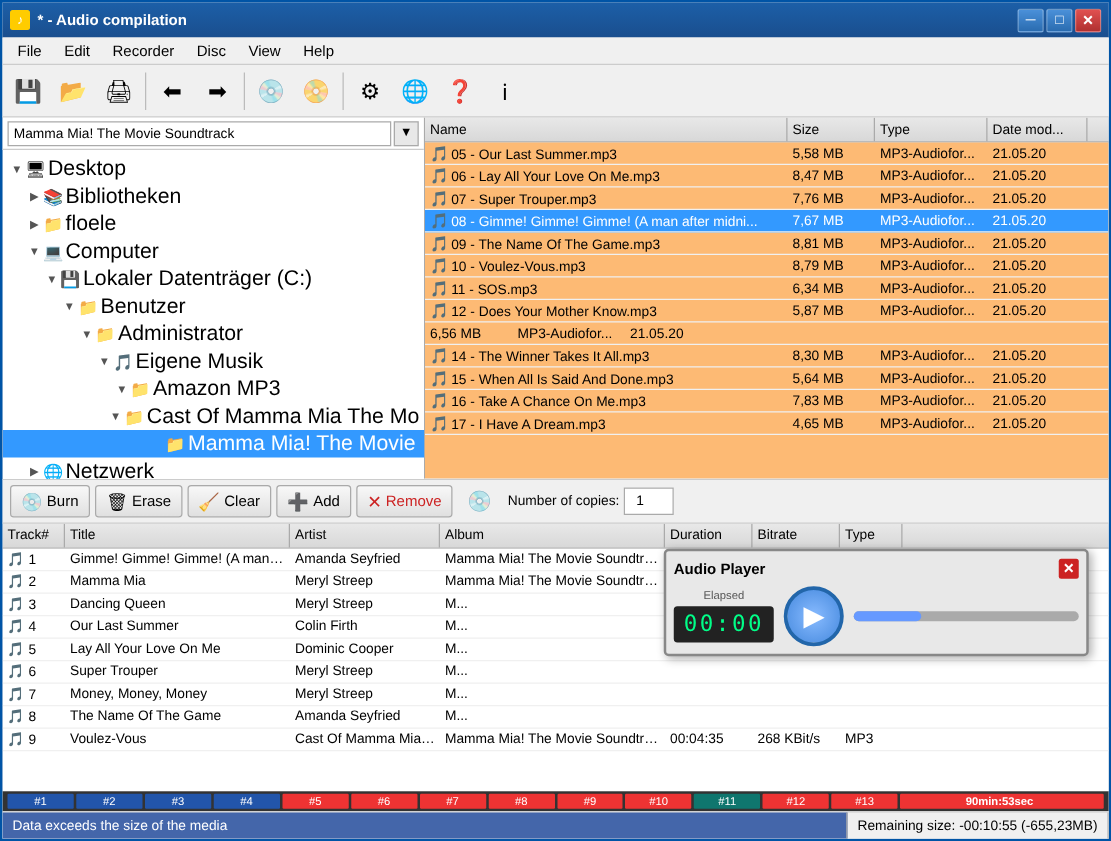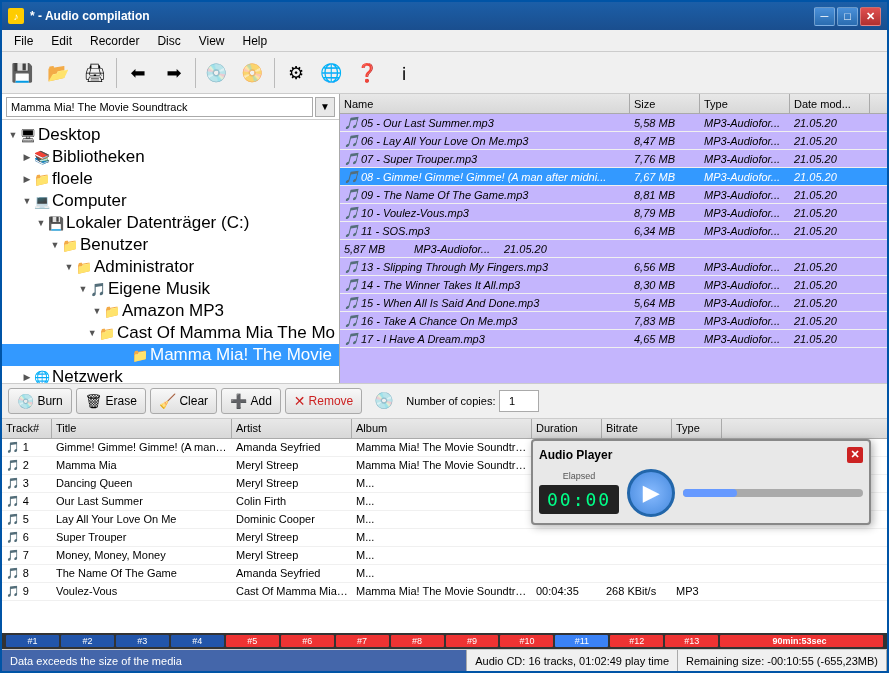--- a/index.html
+++ b/index.html
@@ -38,7 +38,7 @@
     .right-panel { flex: 1; display: flex; flex-direction: column; overflow: hidden; }
     .file-list-header { display: flex; background: linear-gradient(to bottom, #e8e8e8, #d8d8d8); border-bottom: 1px solid #aaa; height: 20px; align-items: center; flex-shrink: 0; }
     .col-header { padding: 0 4px; font-size: 11px; border-right: 1px solid #aaa; height: 100%; display: flex; align-items: center; cursor: pointer; white-space: nowrap; overflow: hidden; }
-    .file-list { flex: 1; overflow: auto; background: #c4b5fd; font-style: italic; }
+    .file-list { flex: 1; overflow: auto; background: #fdba74; }
     .file-row { display: flex; align-items: center; height: 18px; border-bottom: 1px solid #f0f0f0; cursor: pointer; }
     .file-row.selected { background: #3399ff; color: white; }
     .file-cell { padding: 0 4px; overflow: hidden; white-space: nowrap; text-overflow: ellipsis; font-size: 11px; }

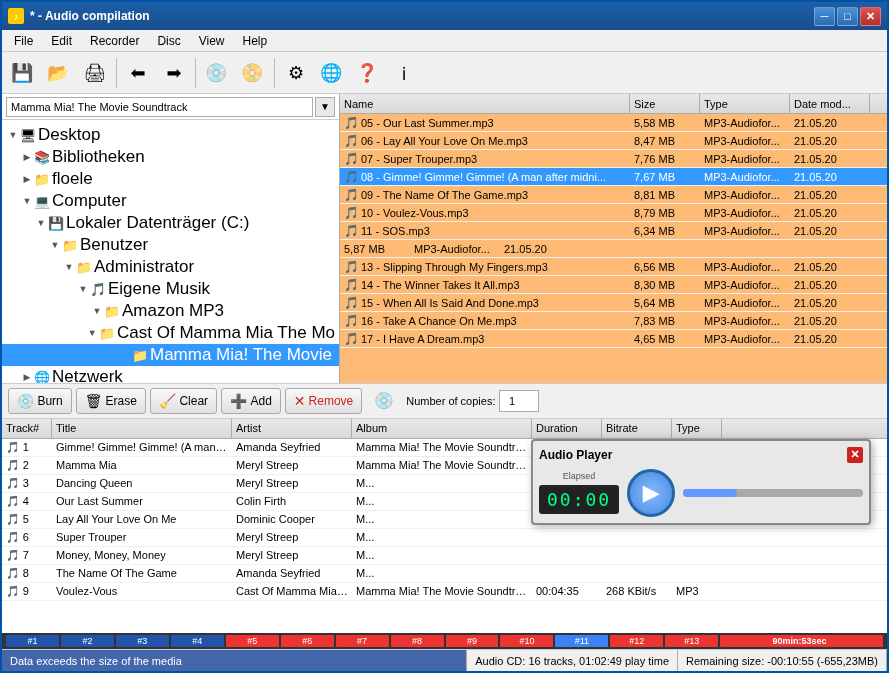--- a/index.html
+++ b/index.html
@@ -296,6 +296,9 @@
     <div class="file-cell" style="width:80px">21.05.20</div>
   </div>
           <div class="file-row">
+    <div class="file-cell" style="width:290px">
+      <span class="file-icon">🎵</span>12 - Does Your Mother Know.mp3
+    </div>
     <div class="file-cell" style="width:70px">5,87 MB</div>
     <div class="file-cell" style="width:90px">MP3-Audiofor...</div>
     <div class="file-cell" style="width:80px">21.05.20</div>

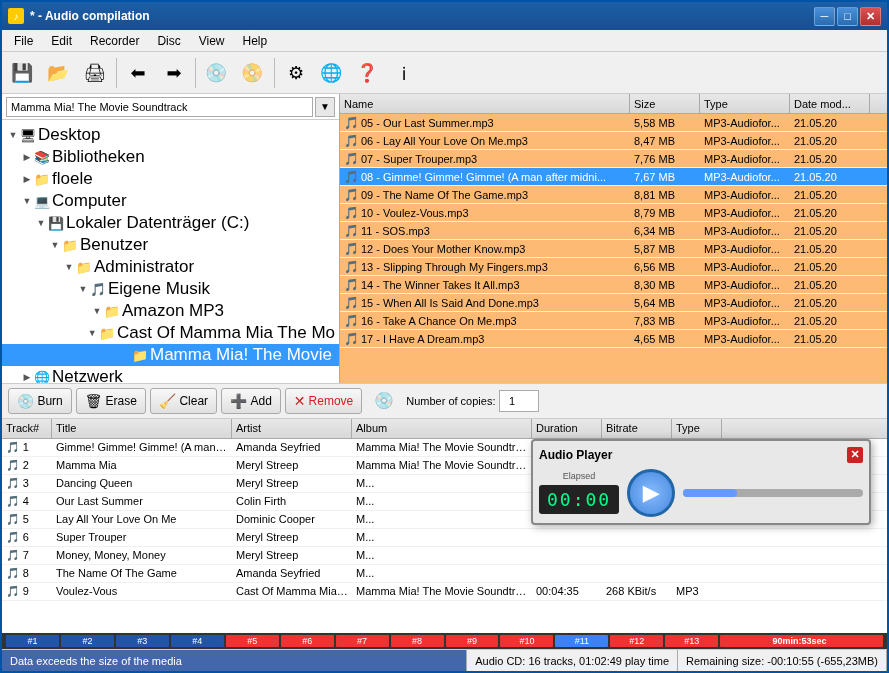--- a/index.html
+++ b/index.html
@@ -304,9 +304,6 @@
     <div class="file-cell" style="width:80px">21.05.20</div>
   </div>
           <div class="file-row">
-    <div class="file-cell" style="width:290px">
-      <span class="file-icon">🎵</span>13 - Slipping Through My Fingers.mp3
-    </div>
     <div class="file-cell" style="width:70px">6,56 MB</div>
     <div class="file-cell" style="width:90px">MP3-Audiofor...</div>
     <div class="file-cell" style="width:80px">21.05.20</div>

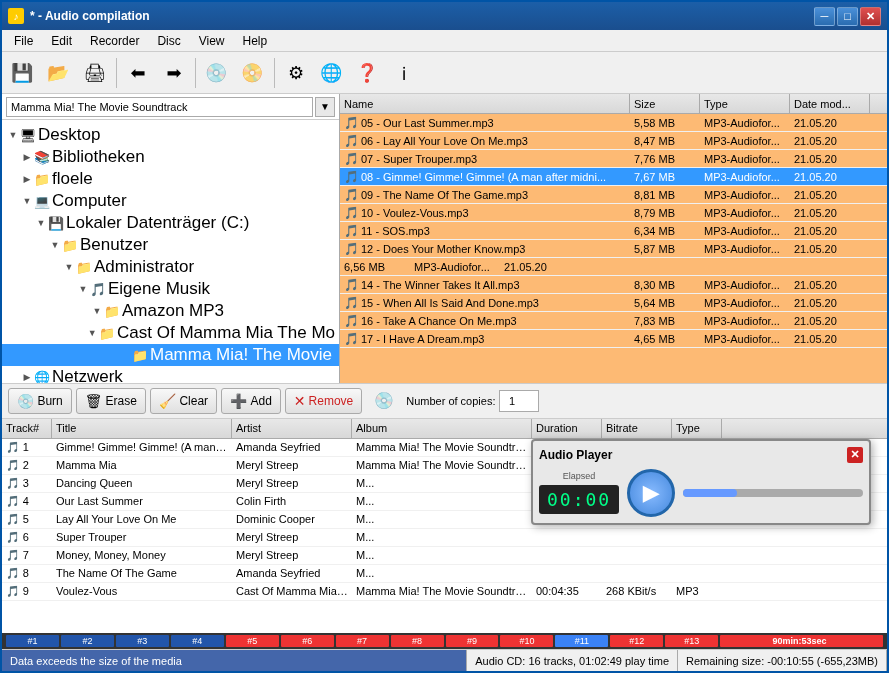--- a/index.html
+++ b/index.html
@@ -515,7 +515,7 @@
         <div class="prog-segment" style="background: rgb(238, 51, 51);">#8</div>
         <div class="prog-segment" style="background: rgb(238, 51, 51);">#9</div>
         <div class="prog-segment" style="background: rgb(238, 51, 51);">#10</div>
-        <div class="prog-segment" style="background: #3b82f6;">#11</div>
+        <div class="prog-segment" style="background: #0f766e;">#11</div>
         <div class="prog-segment" style="background: rgb(238, 51, 51);">#12</div>
         <div class="prog-segment" style="background: rgb(238, 51, 51);">#13</div>
         <div class="prog-segment" style="background: rgb(238, 51, 51); flex: 3 1 0%; text-align: right; padding-right: 4px; font-weight: bold;">90min:53sec</div>

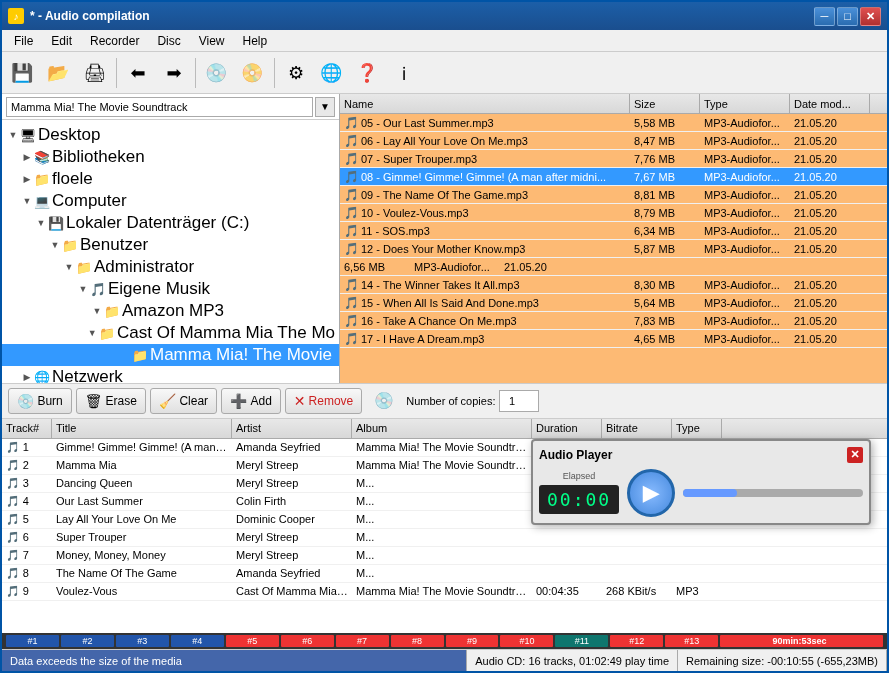--- a/index.html
+++ b/index.html
@@ -523,7 +523,6 @@
 
     <div class="status-bar">
       <div class="status-section warning">Data exceeds the size of the media</div>
-      <div class="status-section">Audio CD: 16 tracks, 01:02:49 play time</div>
       <div class="status-section">Remaining size: -00:10:55 (-655,23MB)</div>
     </div>
   </div>

